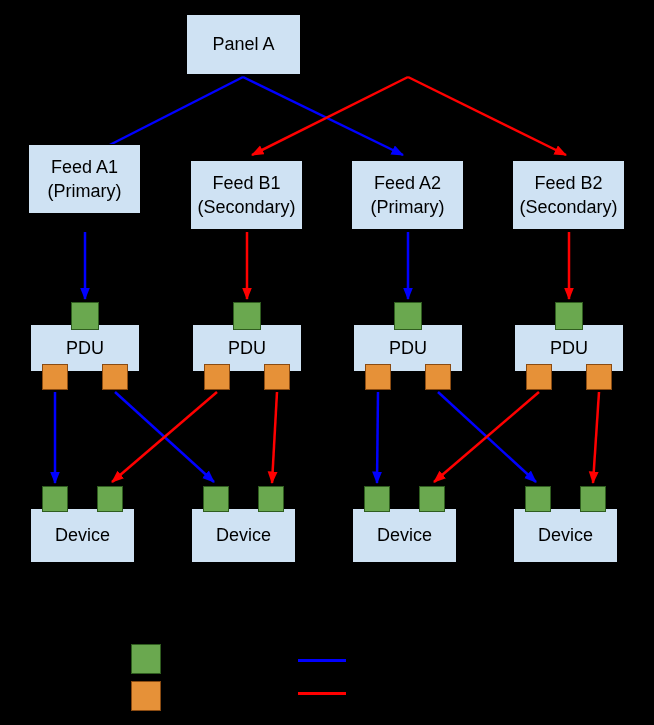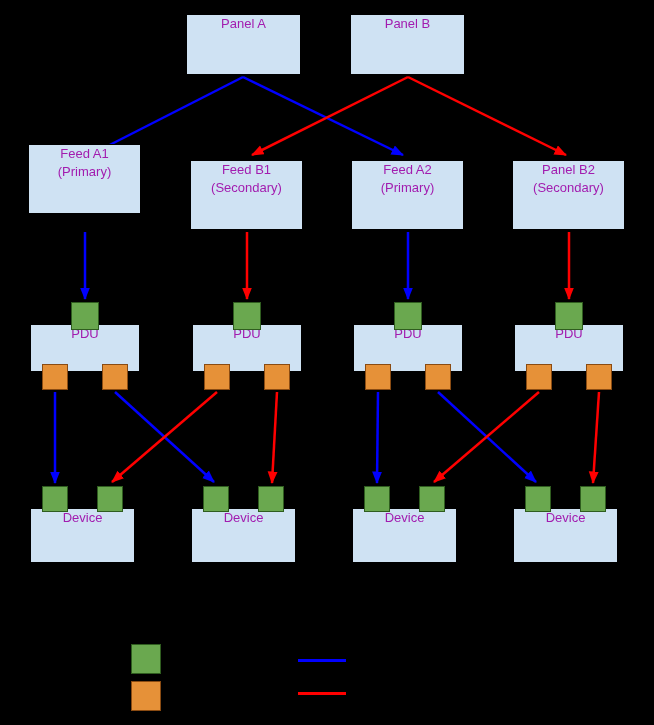--- a/index.html
+++ b/index.html
@@ -11,8 +11,8 @@
   .box{
     position:absolute;background:#cfe2f3;border:1px solid #000;
     box-sizing:border-box;display:flex;flex-direction:column;
-    align-items:center;justify-content:flex-start;color:#a21caf;
-    font-size:13px;line-height:1.35;text-align:center;z-index:2;
+    align-items:center;justify-content:center;color:#000000;
+    font-size:18px;line-height:1.35;text-align:center;z-index:2;
   }
   .port{position:absolute;box-sizing:border-box;z-index:3;}
   .port.in{background:#6aa84f;border:1px solid #2f5d1f;}

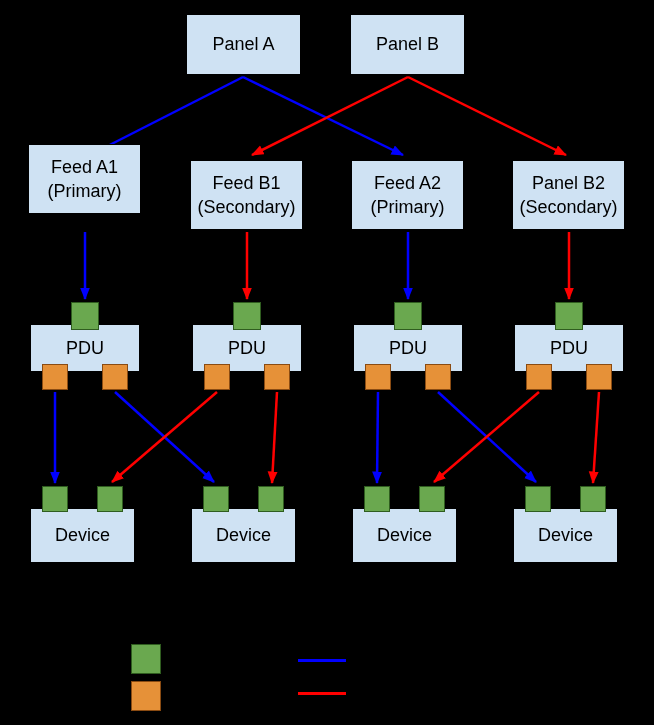--- a/index.html
+++ b/index.html
@@ -62,9 +62,6 @@
 
   <div class="box" style="left:186px;top:14px;width:115px;height:61px">
     <span>Panel A</span>
-  </div>
-  <div class="box" style="left:350px;top:14px;width:115px;height:61px">
-    <span>Panel B</span>
   </div>
 
   <div class="box" style="left:28px;top:144px;width:113px;height:70px">

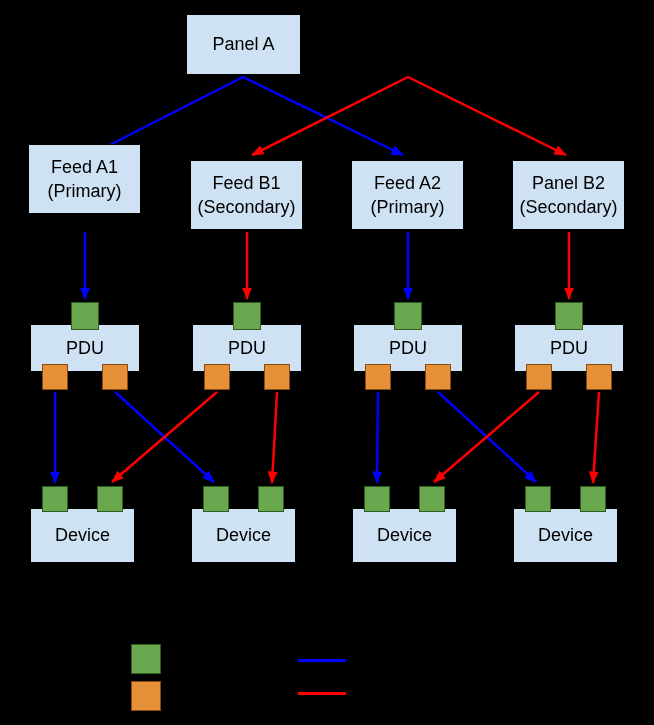--- a/index.html
+++ b/index.html
@@ -77,7 +77,7 @@
     <span>(Primary)</span>
   </div>
   <div class="box" style="left:512px;top:160px;width:113px;height:70px">
-    <span>Panel B2</span>
+    <span>Feed B2</span>
     <span>(Secondary)</span>
   </div>
 

